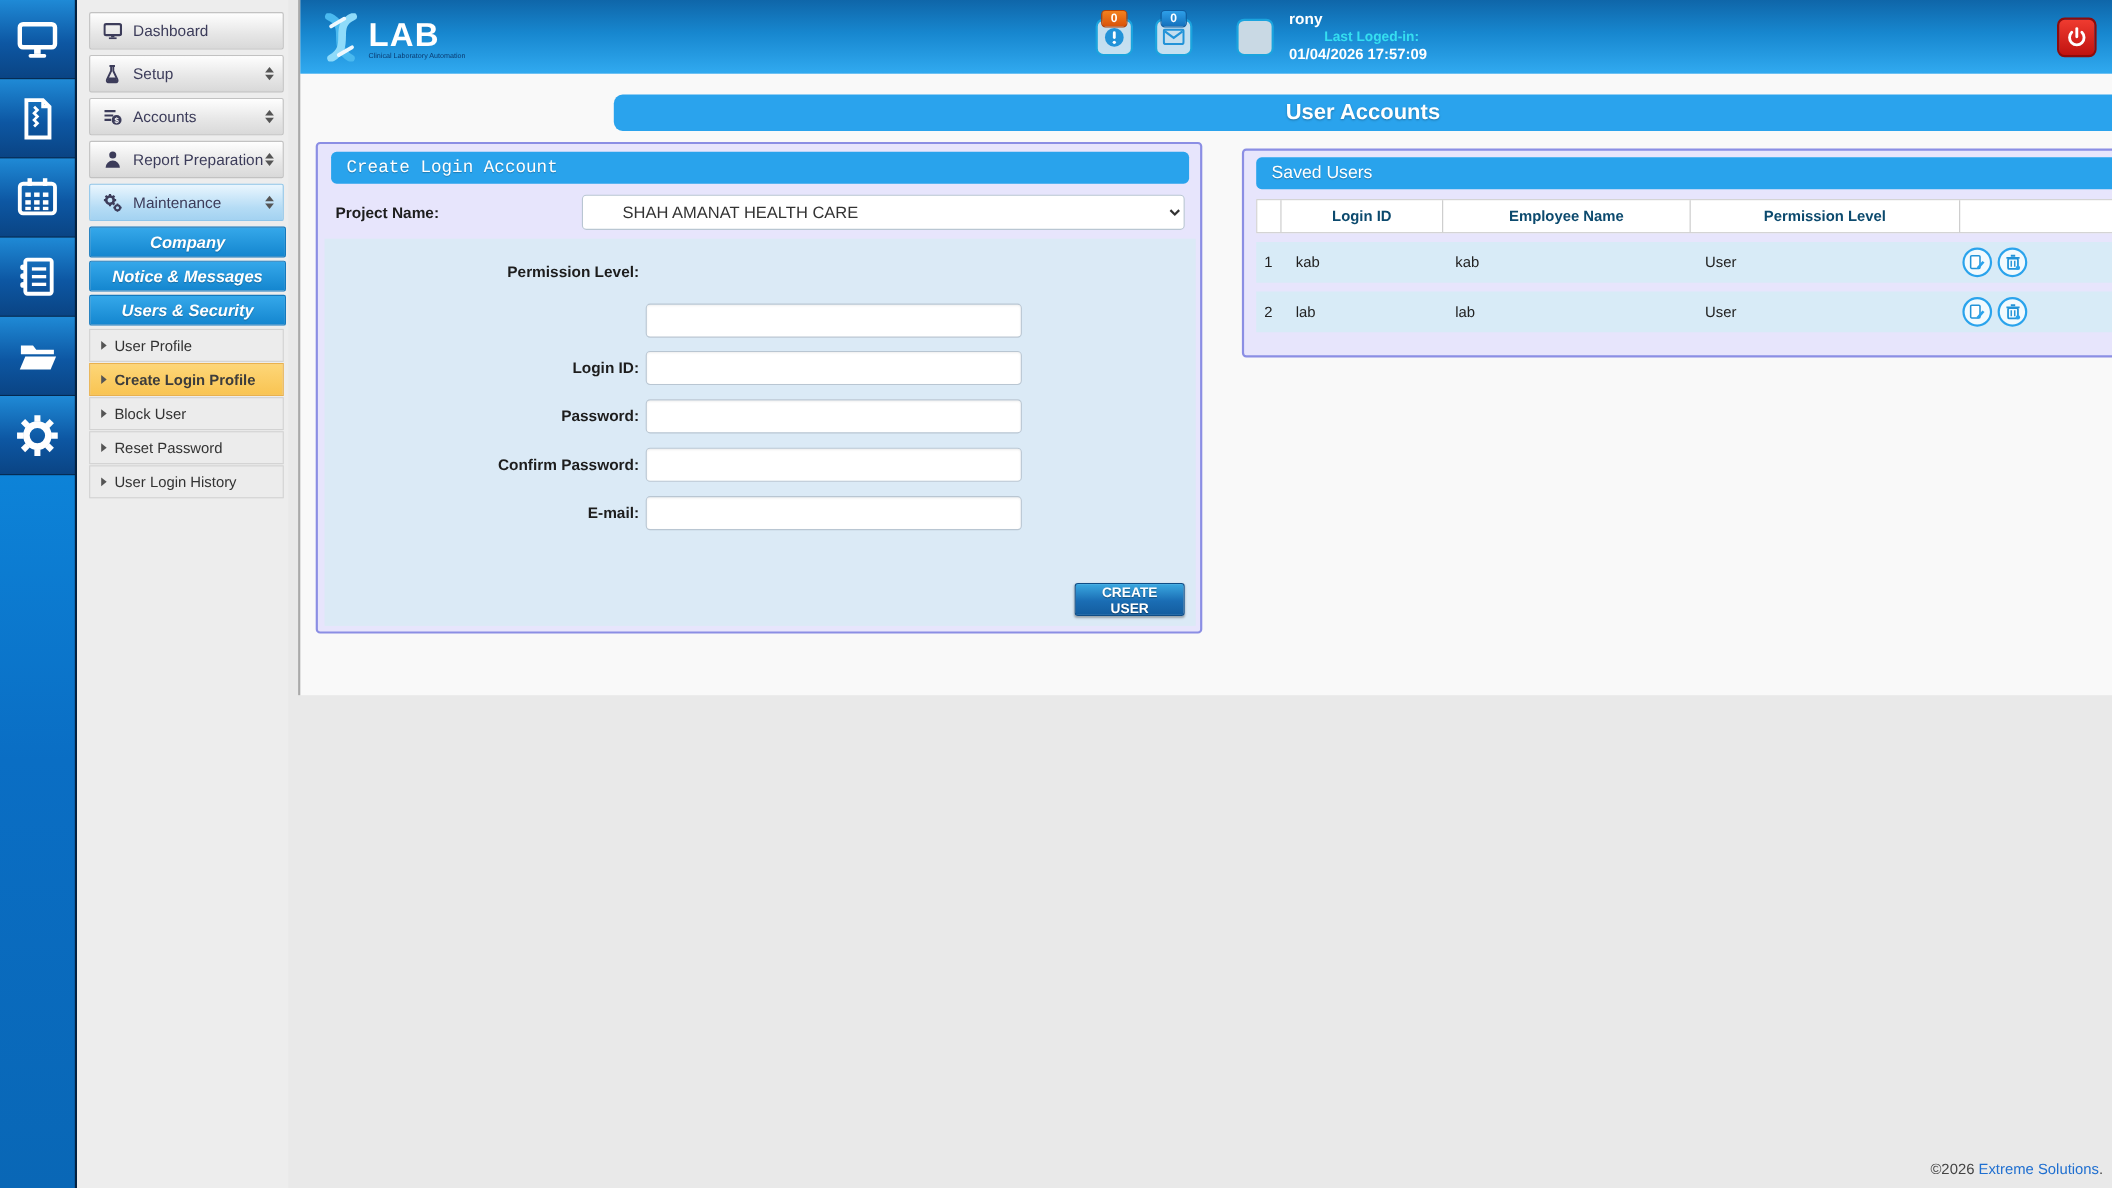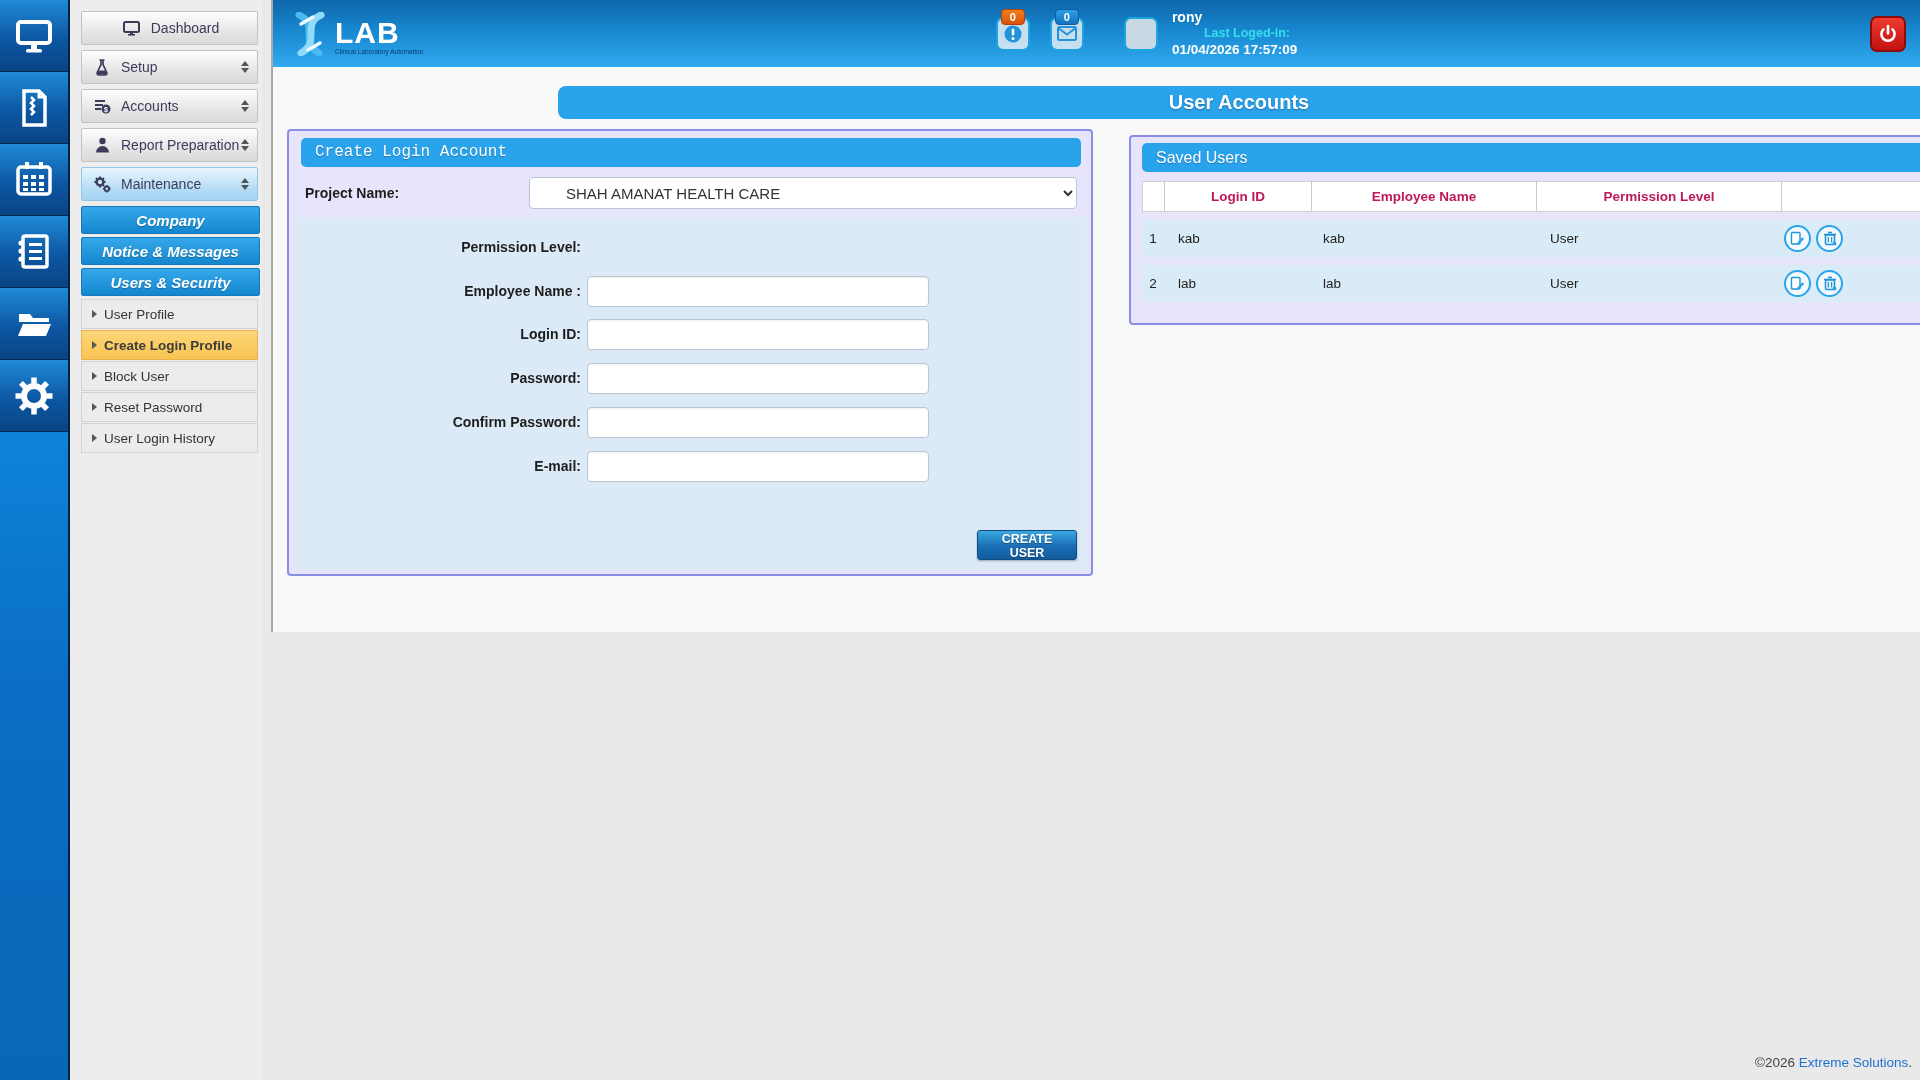--- a/index.html
+++ b/index.html
@@ -15,7 +15,7 @@
   .menu{position:absolute;left:70px;top:0;width:192px;height:1080px;background:#ededed;padding-top:11px;box-sizing:border-box;}
   .m-item{width:177px;height:34px;margin:0 0 5px 11px;display:flex;align-items:center;padding:0 8px 0 10px;box-sizing:border-box;
     background:linear-gradient(180deg,#fefefe 0%,#e6e6e6 60%,#d9d9d9 100%);border:1px solid #c2c2c2;border-radius:2px;
-    color:#3c3c5a;font-size:14px;cursor:pointer;justify-content:center;}
+    color:#3c3c5a;font-size:14px;cursor:pointer;}
   .m-item.active{background:linear-gradient(180deg,#eaf6fe 0%,#b5dcf5 65%,#a3d2f1 100%);border-color:#8fc6ea;}
   .m-item .mi{width:20px;display:flex;justify-content:center;}
   .m-item .lbl{margin-left:9px;}

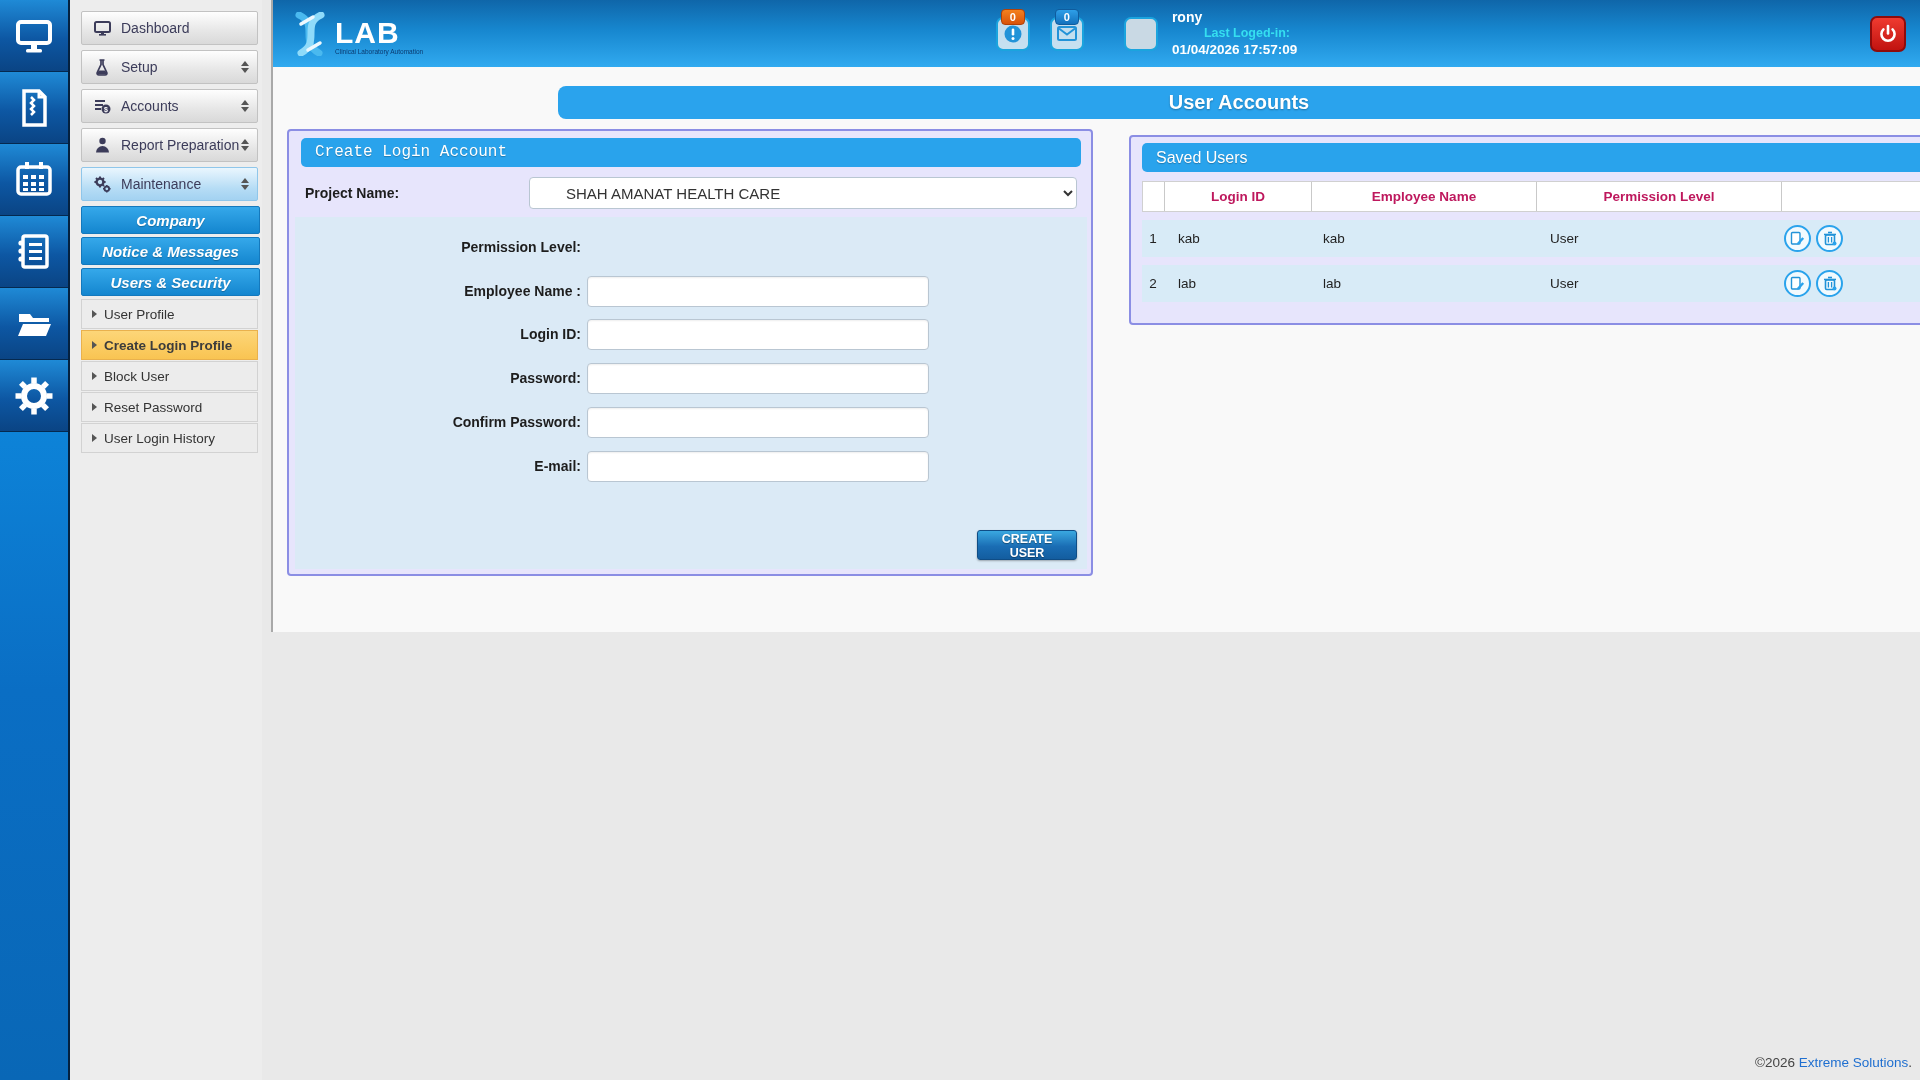--- a/index.html
+++ b/index.html
@@ -85,7 +85,7 @@
   .saved-panel .panel-head{position:absolute;left:11px;top:6px;right:0;}
   .su-table{position:absolute;left:11px;top:44px;width:790px;}
   .su-hrow{display:flex;height:31px;background:#fff;border:1px solid #d0d0d0;box-sizing:border-box;}
-  .su-hcell{display:flex;align-items:center;justify-content:center;font-size:13.5px;font-weight:bold;color:#be185d;
+  .su-hcell{display:flex;align-items:center;justify-content:center;font-size:13.5px;font-weight:bold;color:#0c4a6e;
     border-right:1px solid #c9c9c9;box-sizing:border-box;}
   .su-hcell:last-child{border-right:none;}
   .su-row{display:flex;height:37px;background:#d8ebf7;margin-top:8px;align-items:center;font-size:13.5px;color:#222;}

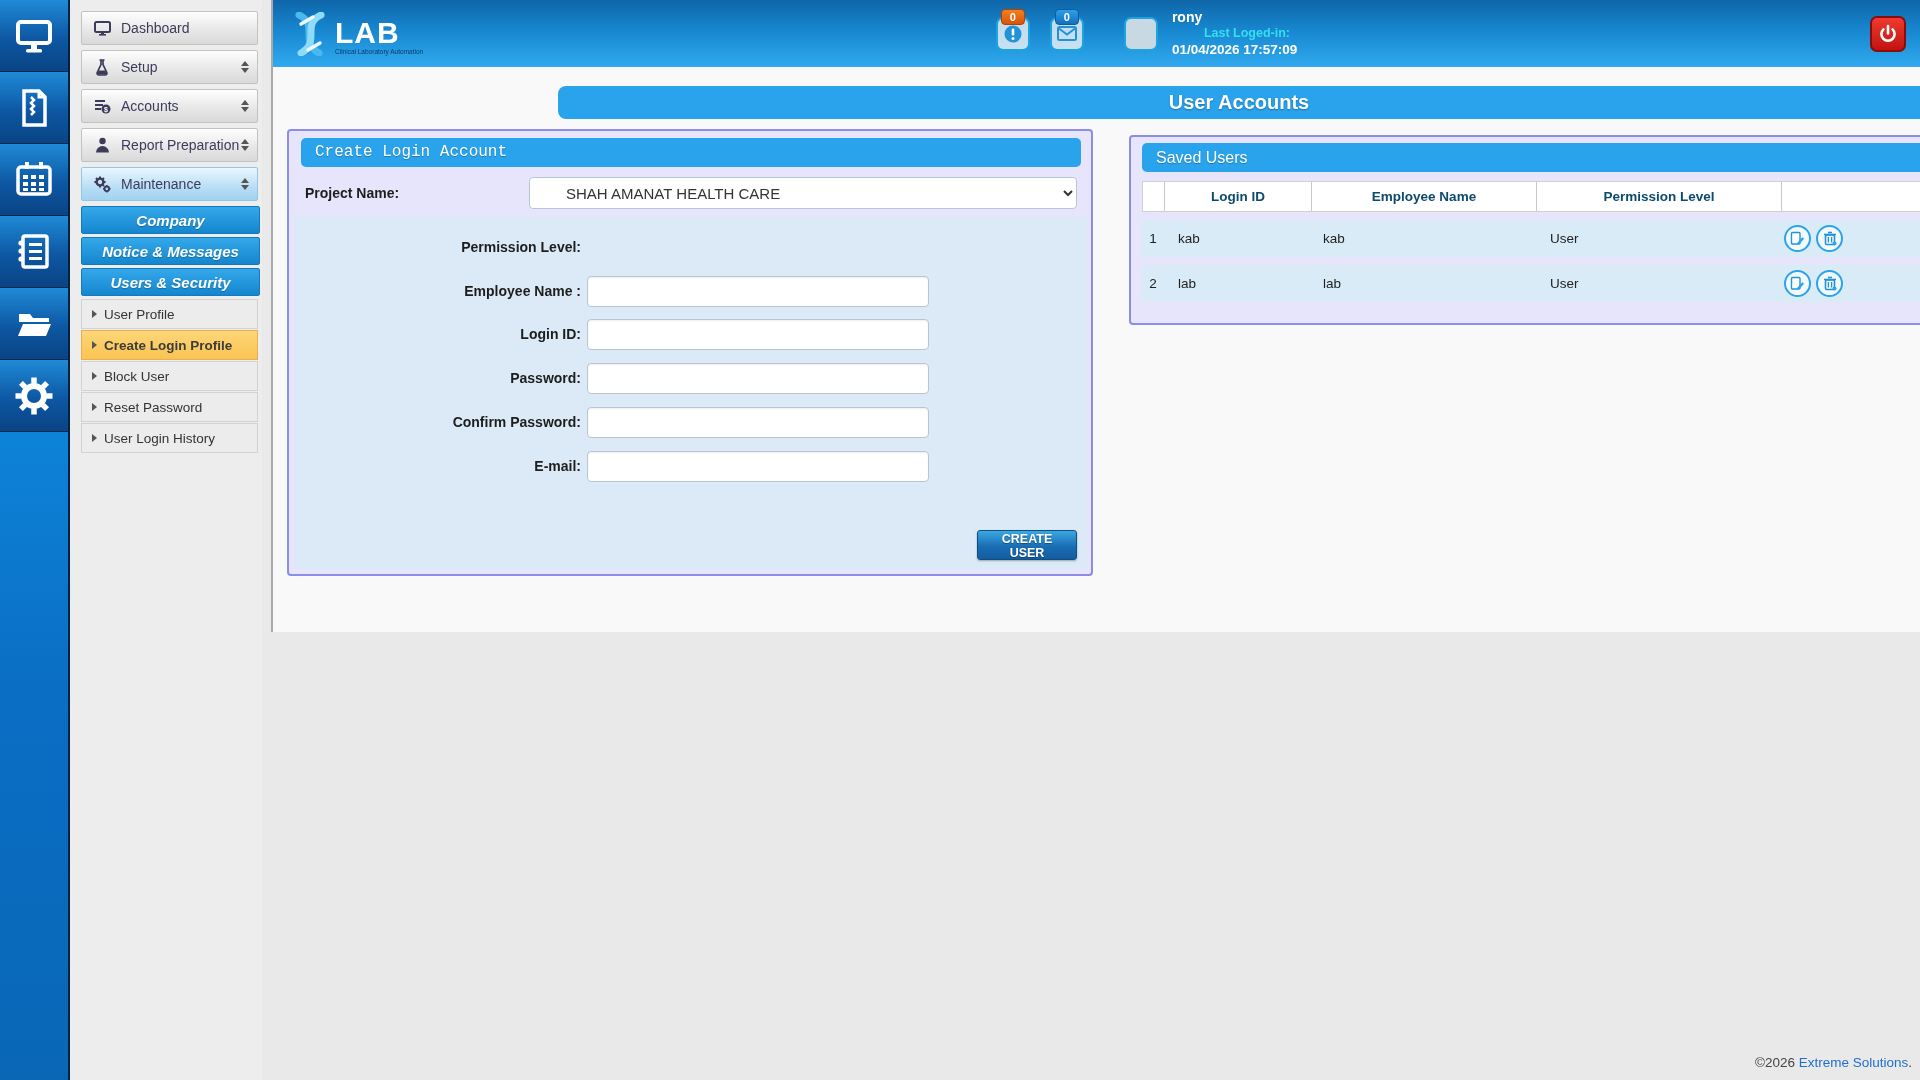--- a/index.html
+++ b/index.html
@@ -368,7 +368,6 @@
         <span class="flabel lbl-b">Permission Level:</span>
       </div>
       <div class="frow" style="top:59px;left:0;right:0;height:31px;">
-        <span class="flabel lbl-b">Employee Name :</span>
         <input class="finput" style="top: 0px;">
       </div>
       <div class="frow" style="top:102px;left:0;right:0;height:31px;">

